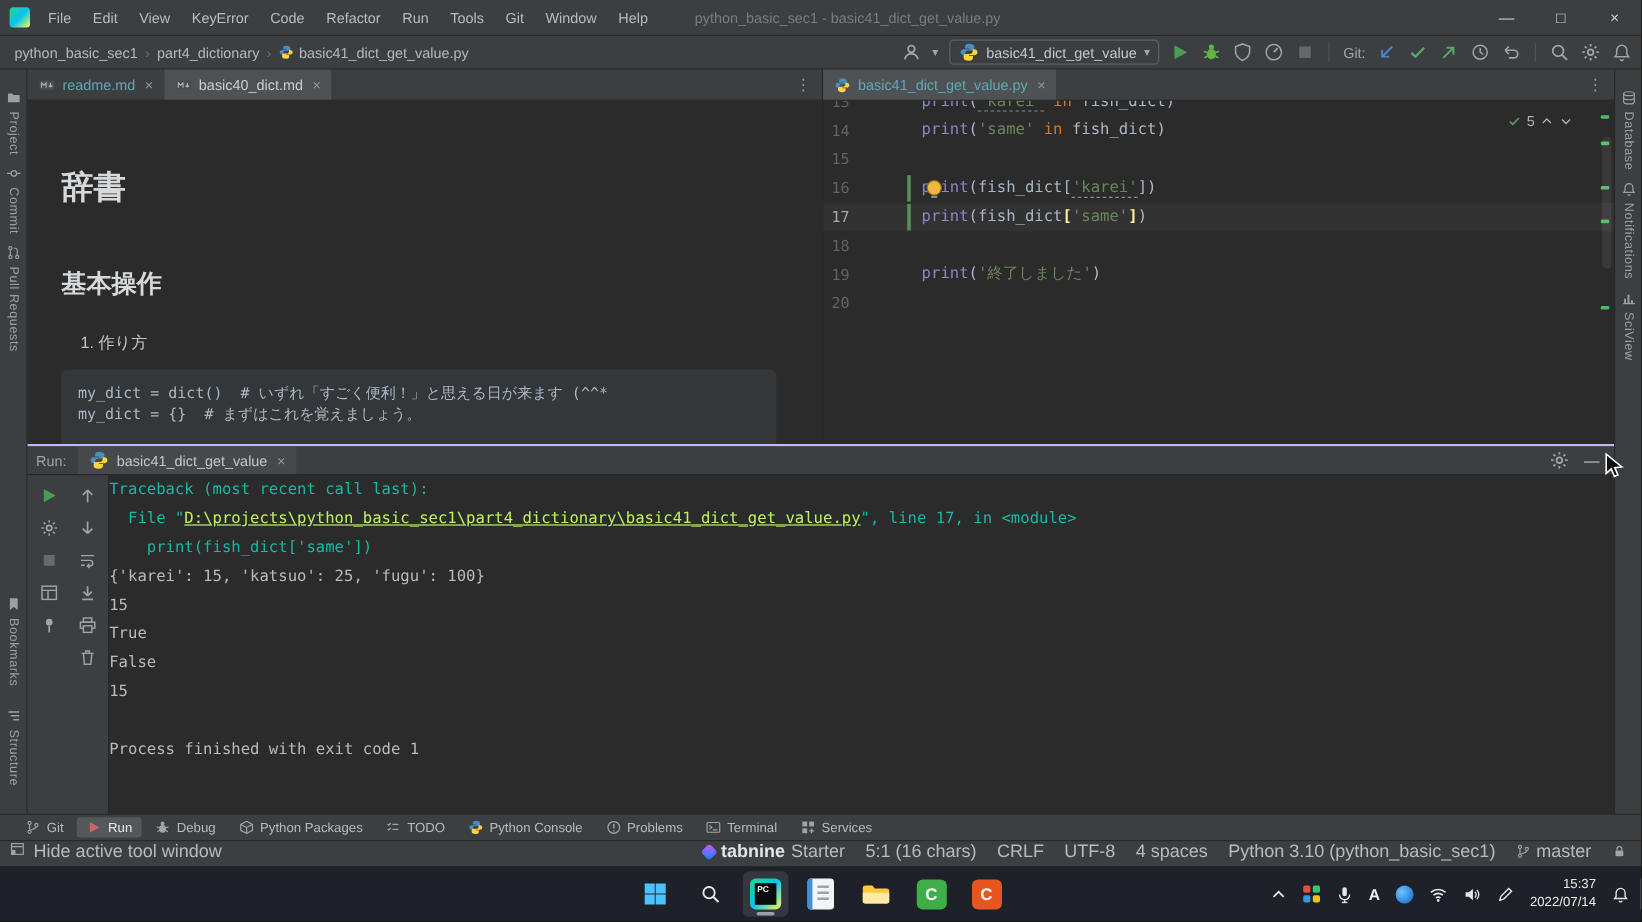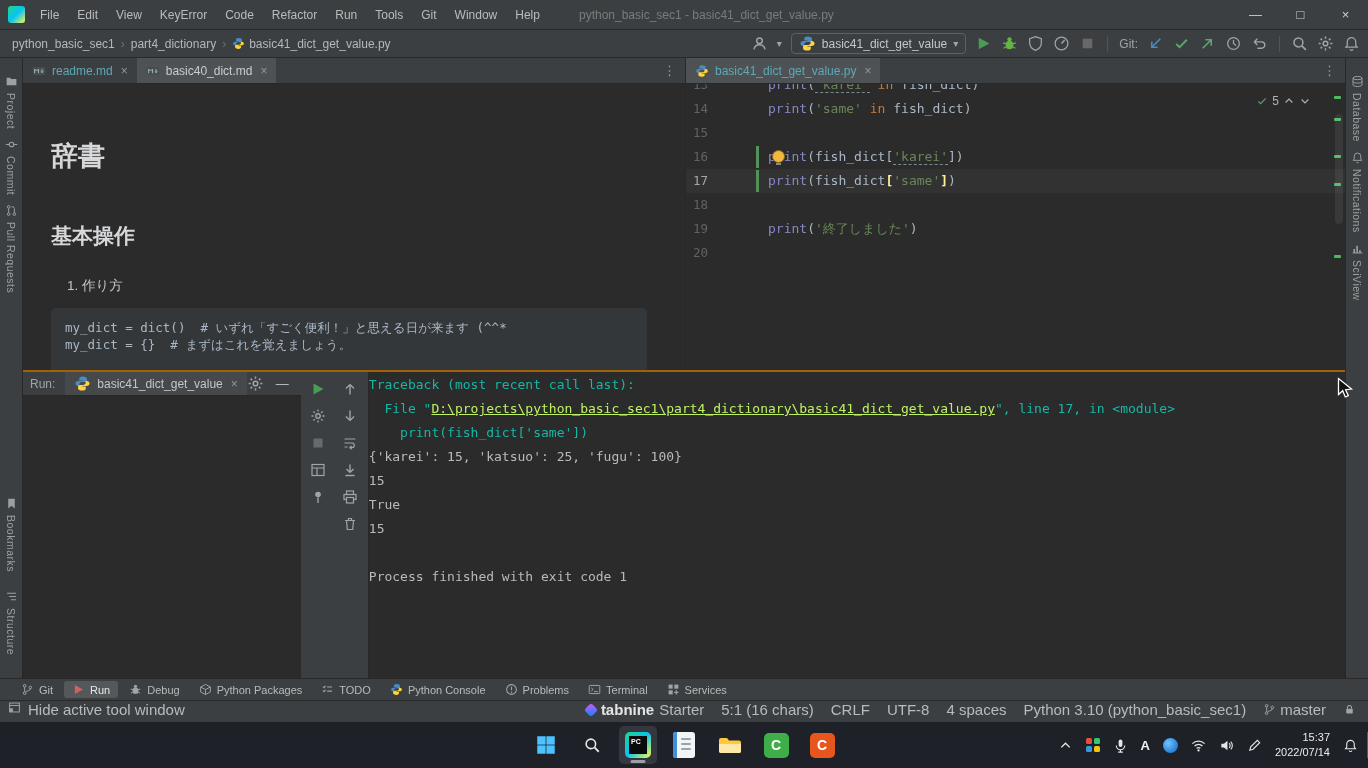--- a/index.html
+++ b/index.html
@@ -78,7 +78,7 @@
   .err-mark{position:absolute;right:4px;width:7px;height:3px;background:#4dbb5f;border-radius:1px}
   .sb-thumb{position:absolute;right:2px;width:8px;height:110px;top:30px;background:rgba(255,255,255,.07);border-radius:4px}
   
-  .run-panel{flex:1;display:flex;flex-direction:row;border-top:2px solid #a16207;min-height:0}
+  .run-panel{flex:1;display:flex;flex-direction:column;border-top:2px solid #c4b5fd;min-height:0}
   .run-header{height:24px;background:#3c3f41;border-bottom:1px solid #282828;display:flex;align-items:center;padding-left:7px}
   .run-label{color:#9fa4a8;margin-right:10px}
   .run-tab{height:100%;display:flex;align-items:center;gap:6px;padding:0 9px;background:#45494b;color:#c3c7c9}

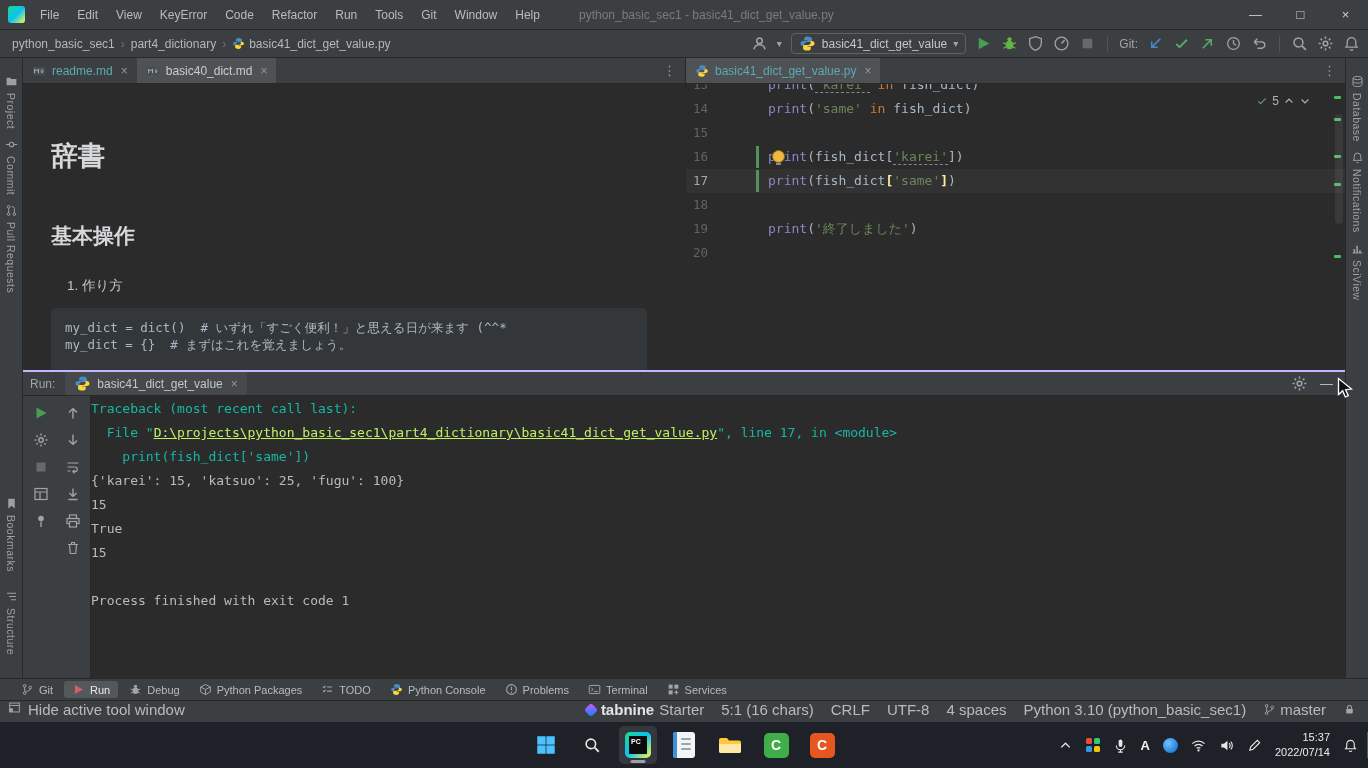--- a/index.html
+++ b/index.html
@@ -526,6 +526,7 @@
               <div class="console-line"><span class="c-out">{'karei': 15, 'katsuo': 25, 'fugu': 100}</span></div>
               <div class="console-line"><span class="c-out">15</span></div>
               <div class="console-line"><span class="c-out">True</span></div>
+              <div class="console-line"><span class="c-out">False</span></div>
               <div class="console-line"><span class="c-out">15</span></div>
               <div class="console-line"><span class="c-out"></span></div>
               <div class="console-line"><span class="c-out">Process finished with exit code 1</span></div>

